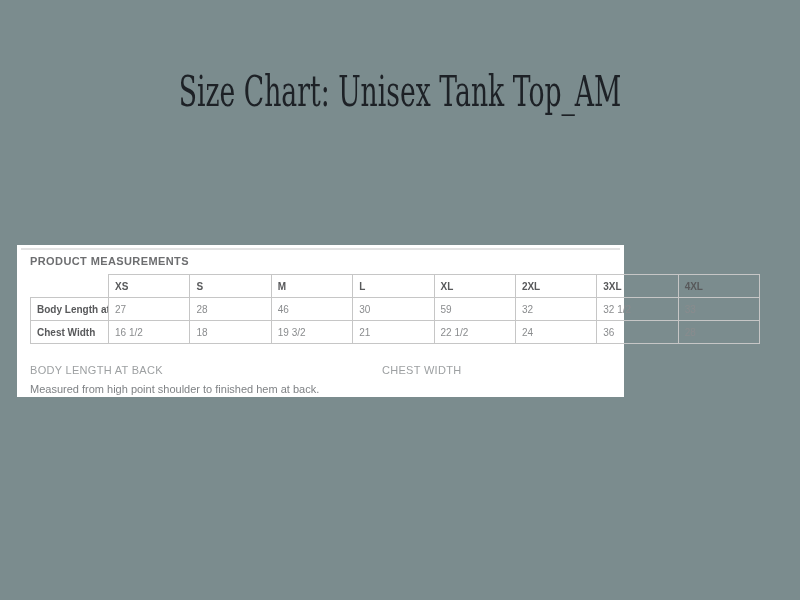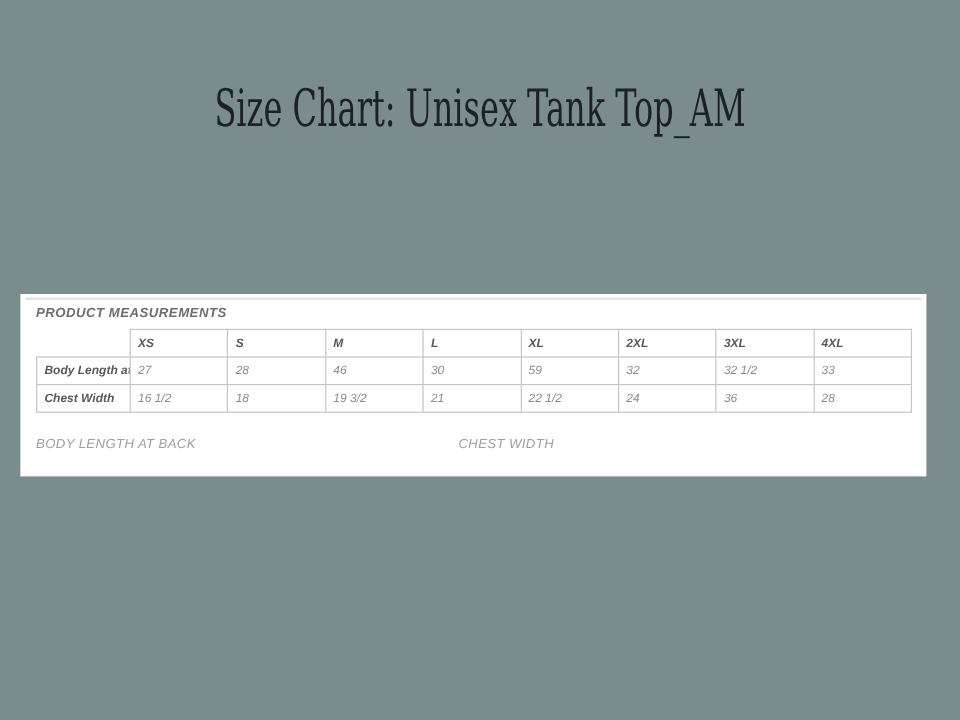--- a/index.html
+++ b/index.html
@@ -41,11 +41,10 @@
     position: absolute;
     left: 17px;
     top: 245px;
-    width: 755px;
+    width: 607px;
     height: 152px;
     background: #ffffff;
     box-sizing: border-box;
-    font-style: italic;
   }
   .top-rule {
     height: 0;

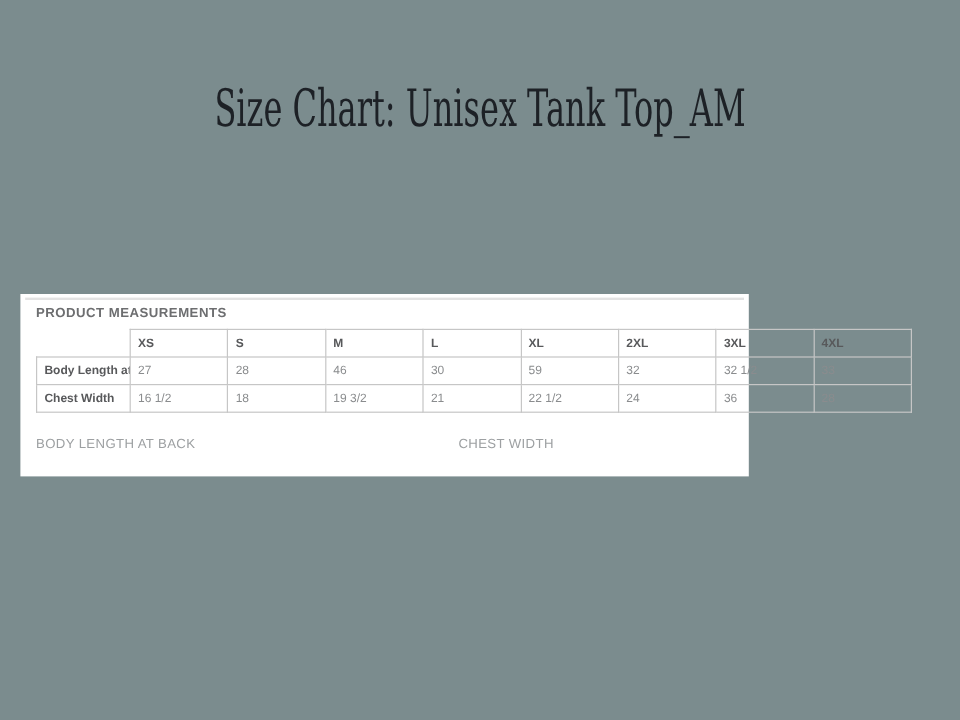--- a/index.html
+++ b/index.html
@@ -171,6 +171,7 @@
   <div class="definitions" id="definitions">
       <div class="definition">
         <p class="definition-term">BODY LENGTH AT BACK</p>
+        <p class="definition-desc">Measured from high point shoulder to finished hem at back.</p>
       </div>
       <div class="definition">
         <p class="definition-term">CHEST WIDTH</p>

